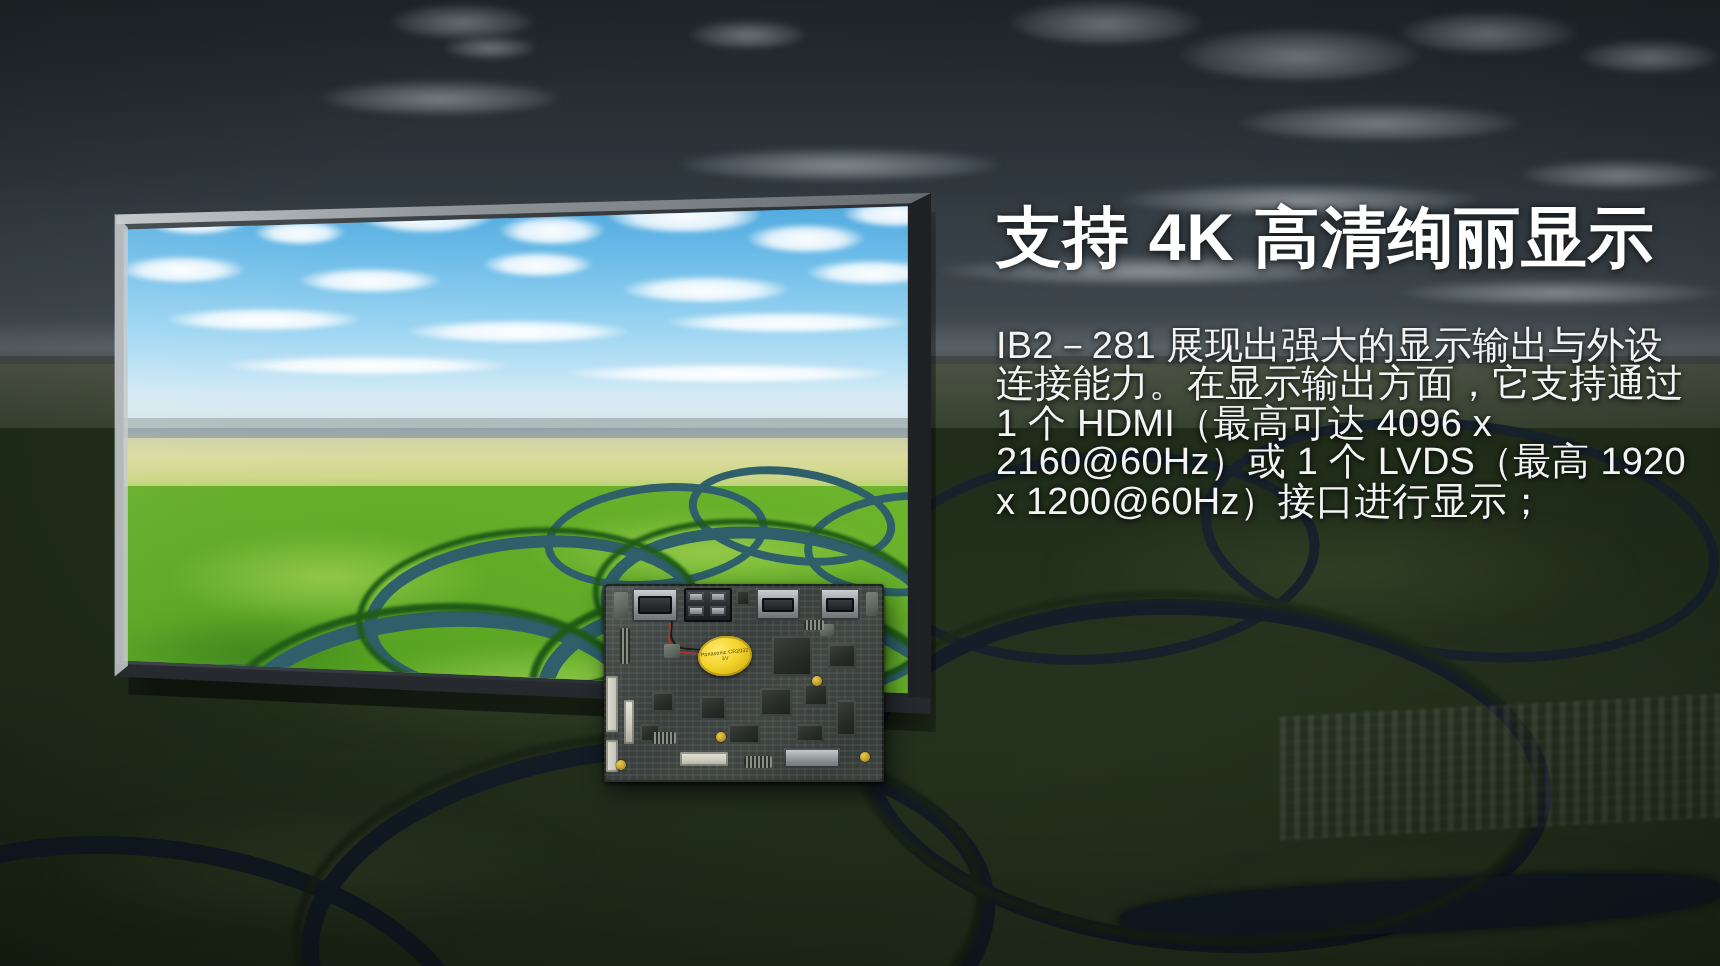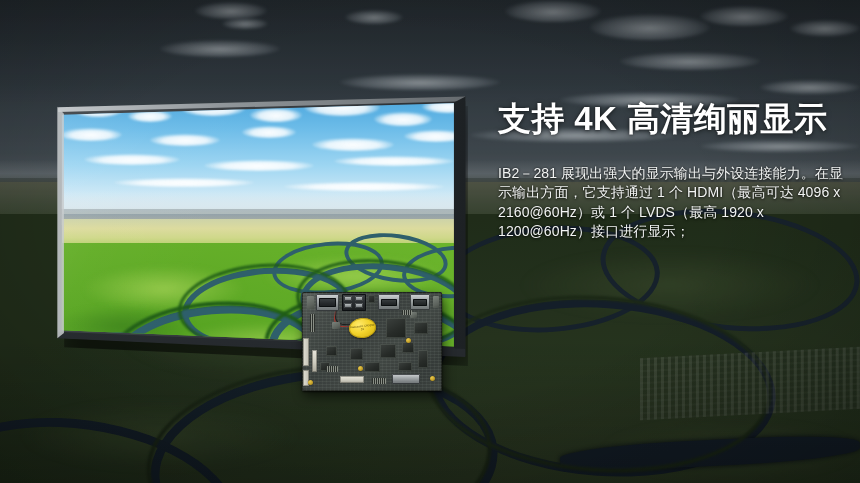--- a/index.html
+++ b/index.html
@@ -319,7 +319,7 @@
   }
   .para {
     margin:0 0 15px 0;
-    font-size:14px;
+    font-size:19px;
     line-height:19.4px;
     color:#f2f4f3;
     letter-spacing:.1px;

